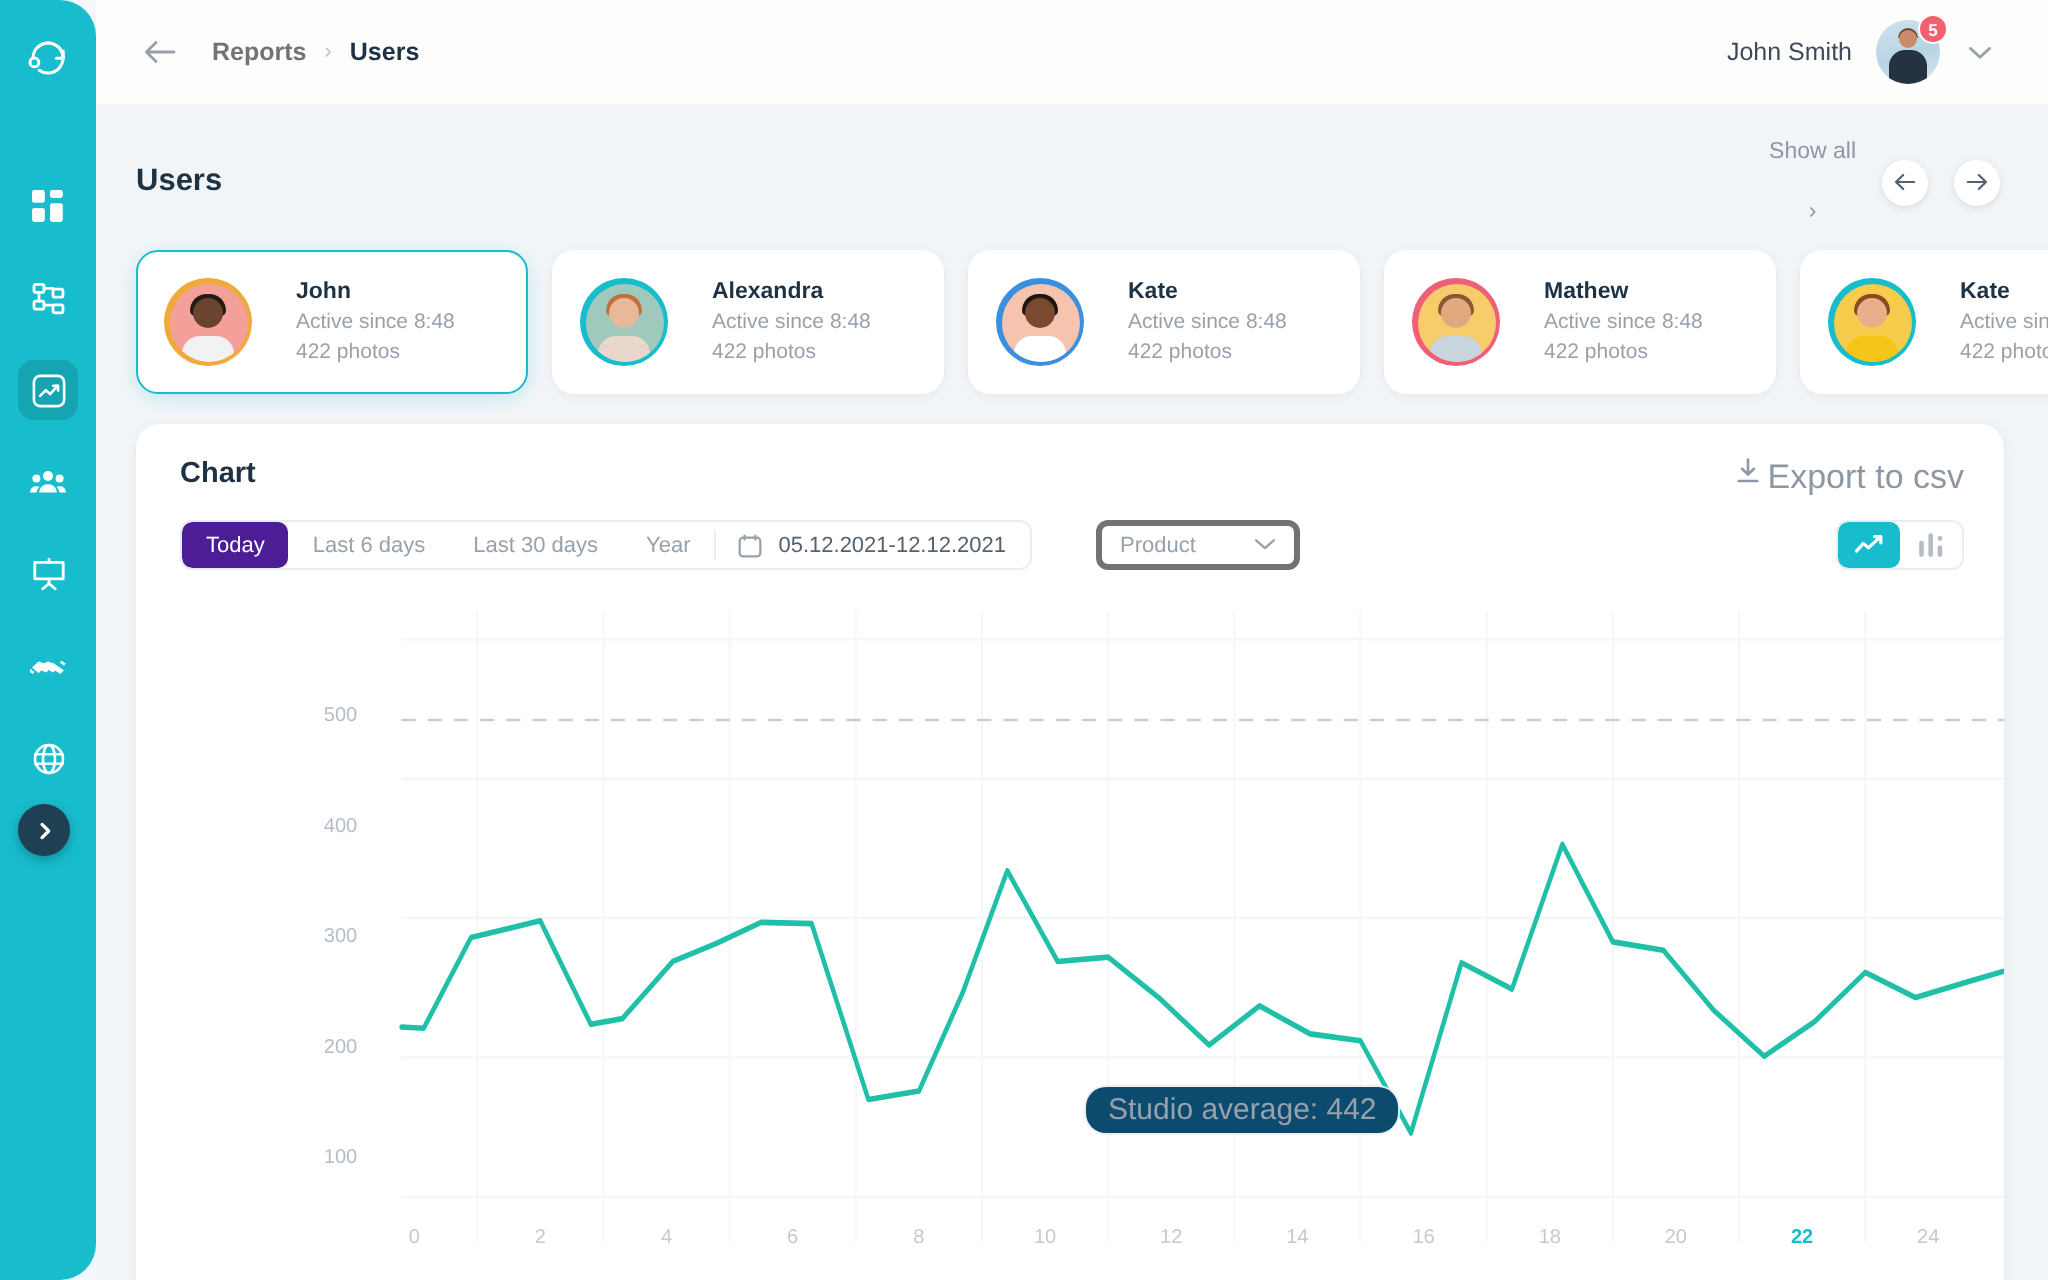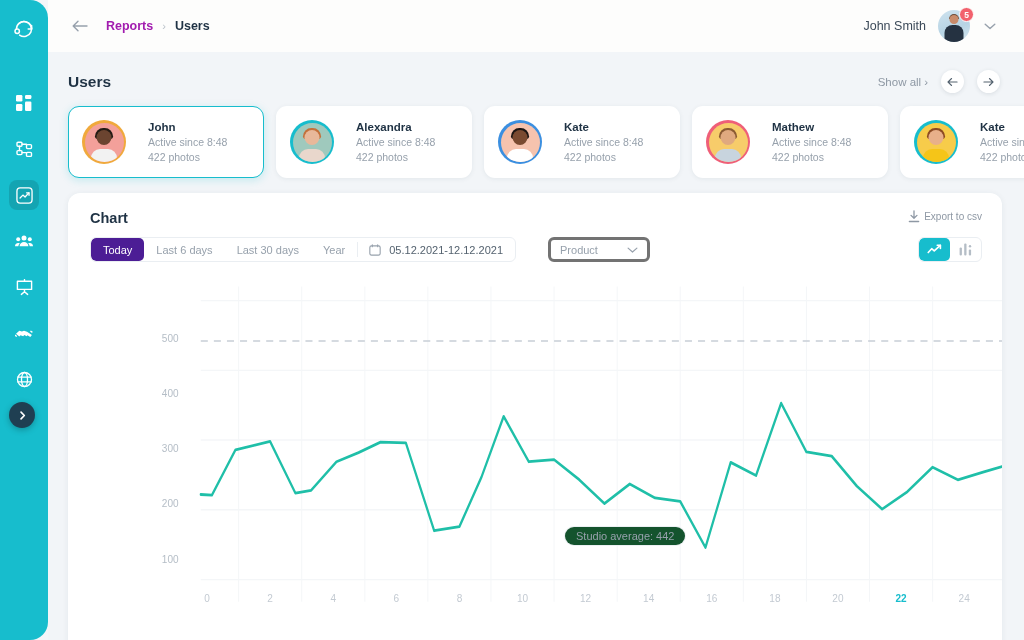--- a/index.html
+++ b/index.html
@@ -52,7 +52,7 @@
   }
   .back-arrow { width: 20px; height: 20px; display:flex; align-items:center; justify-content:center; cursor:pointer; margin-right: 16px; }
   .crumbs { display: flex; align-items: center; gap: 9px; font-size: 12.5px; }
-  .crumb-link { color: #a21caf; font-weight: 700; cursor: pointer; }
+  .crumb-link { color: #737373; font-weight: 700; cursor: pointer; }
   .crumb-sep { color: #b9c1c9; font-size: 11px; }
   .crumb-current { color: #1f3244; font-weight: 700; }
   .topbar-right { margin-left: auto; display: flex; align-items: center; gap: 12px; }

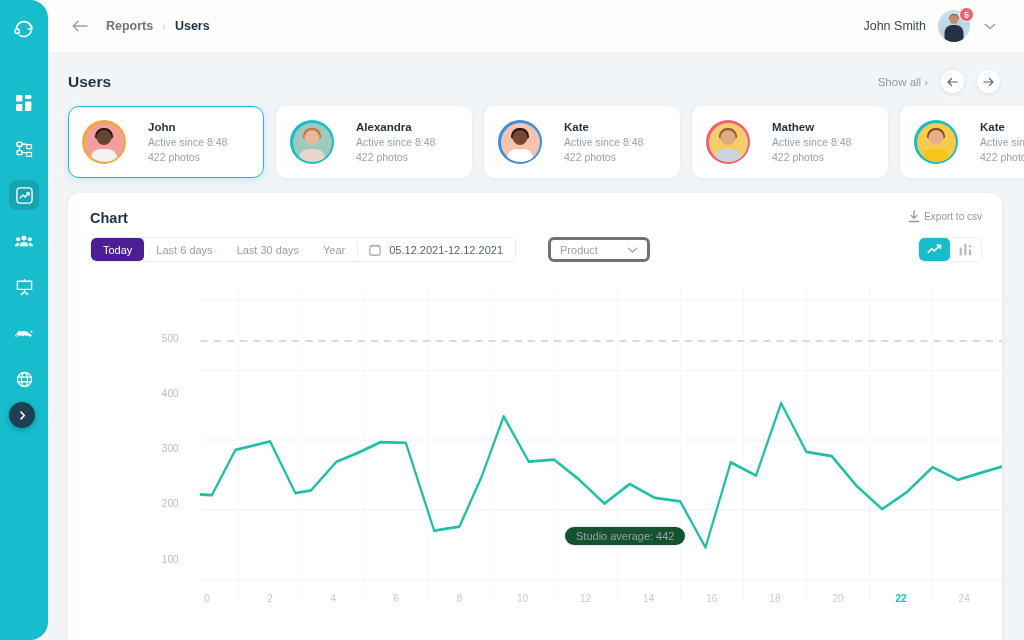--- a/index.html
+++ b/index.html
@@ -83,7 +83,7 @@
   .users-head { display: flex; align-items: center; padding: 18px 2px 0 0; }
   .page-title { font-size: 15.5px; font-weight: 700; color: #1f3244; }
   .users-head-right { margin-left: auto; display: flex; align-items: center; gap: 13px; }
-  .show-all { display: flex; align-items: center; gap: 3px; font-size: 11.5px; color: #8e98a4; cursor: pointer; }
+  .show-all { display: flex; align-items: center; gap: 18px; font-size: 11.5px; color: #8e98a4; cursor: pointer; flex-direction: column; }
   .rbtn {
     width: 23px; height: 23px; border-radius: 50%; background: #ffffff;
     display: flex; align-items: center; justify-content: center;

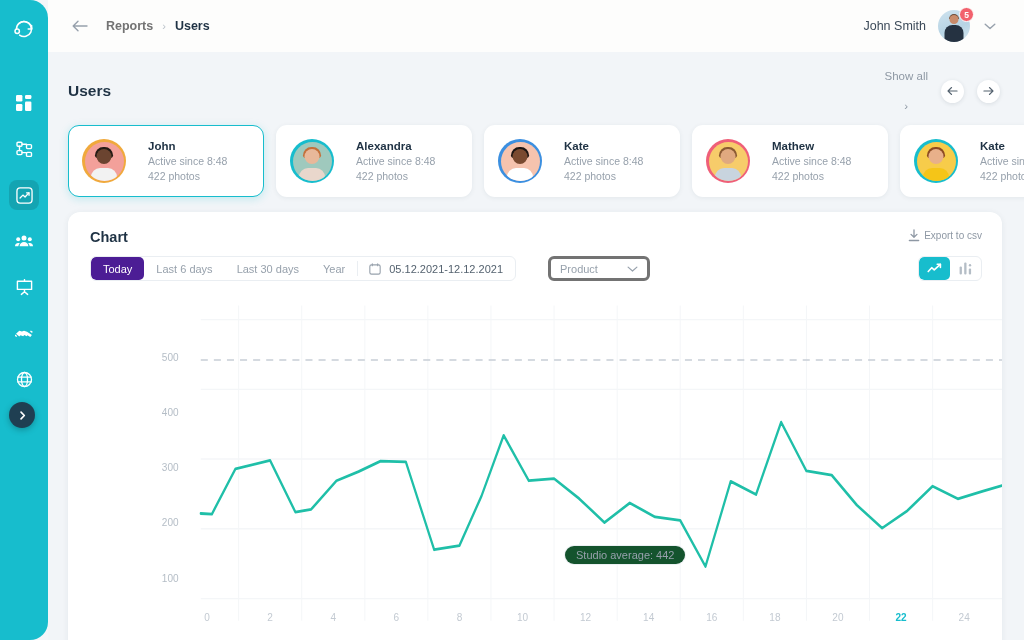--- a/index.html
+++ b/index.html
@@ -128,8 +128,8 @@
   .panel-head { display: flex; align-items: flex-start; padding: 17px 20px 0 22px; }
   .panel-title { font-size: 14.5px; font-weight: 700; color: #1f3244; }
   .export {
-    margin-left: auto; display: flex; align-items: center; gap: 4px;
-    font-size: 10px; color: #8e98a4; cursor: pointer;
+    margin-left: auto; display: flex; gap: 4px;
+    font-size: 17px; color: #8e98a4; cursor: pointer;
   }
 
   .toolbar { display: flex; align-items: center; padding: 11px 20px 0 22px; }

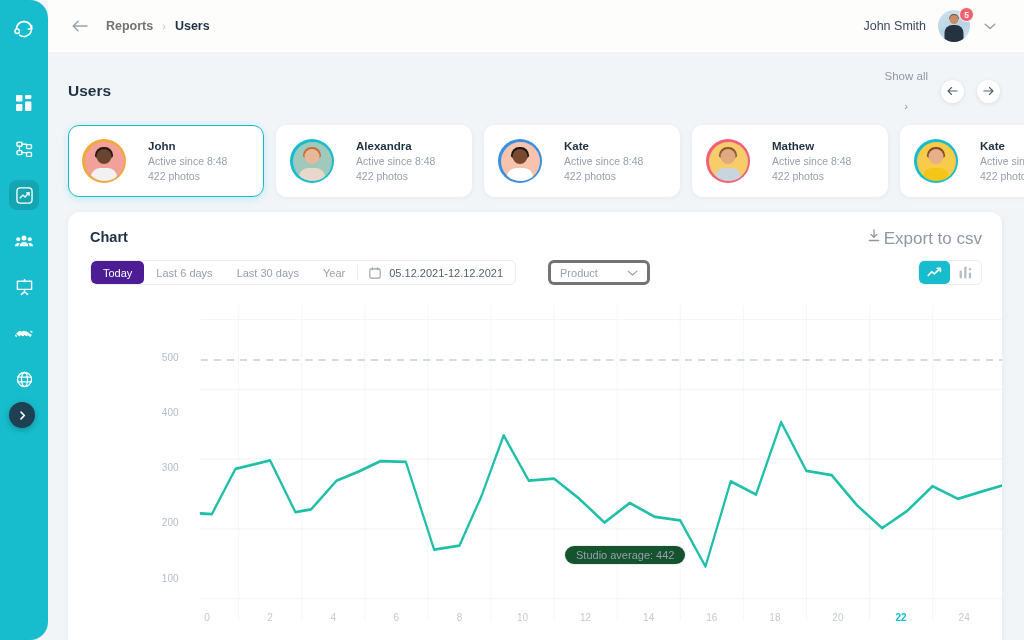--- a/index.html
+++ b/index.html
@@ -164,10 +164,10 @@
   .chart-area { position: absolute; left: 0; top: 86px; right: 0; bottom: 0; margin-left: 14px; }
   .chart-svg { position: absolute; inset: 0; width: 100%; height: 100%; }
   .avg-pill {
-    position: absolute; left: 497px; top: 343px;
+    position: absolute; left: 475px; top: 343px;
     transform: translateY(-50%);
-    background: #14532d; border-radius: 10px;
-    padding: 3px 11px; font-size: 11px; color: #97a1ac;
+    background: #0c4a6e; border-radius: 10px;
+    padding: 3px 11px; font-size: 15px; color: #97a1ac;
     white-space: nowrap;
     box-shadow: 0 0 0 1px rgba(234,238,242,0.9);
   }

